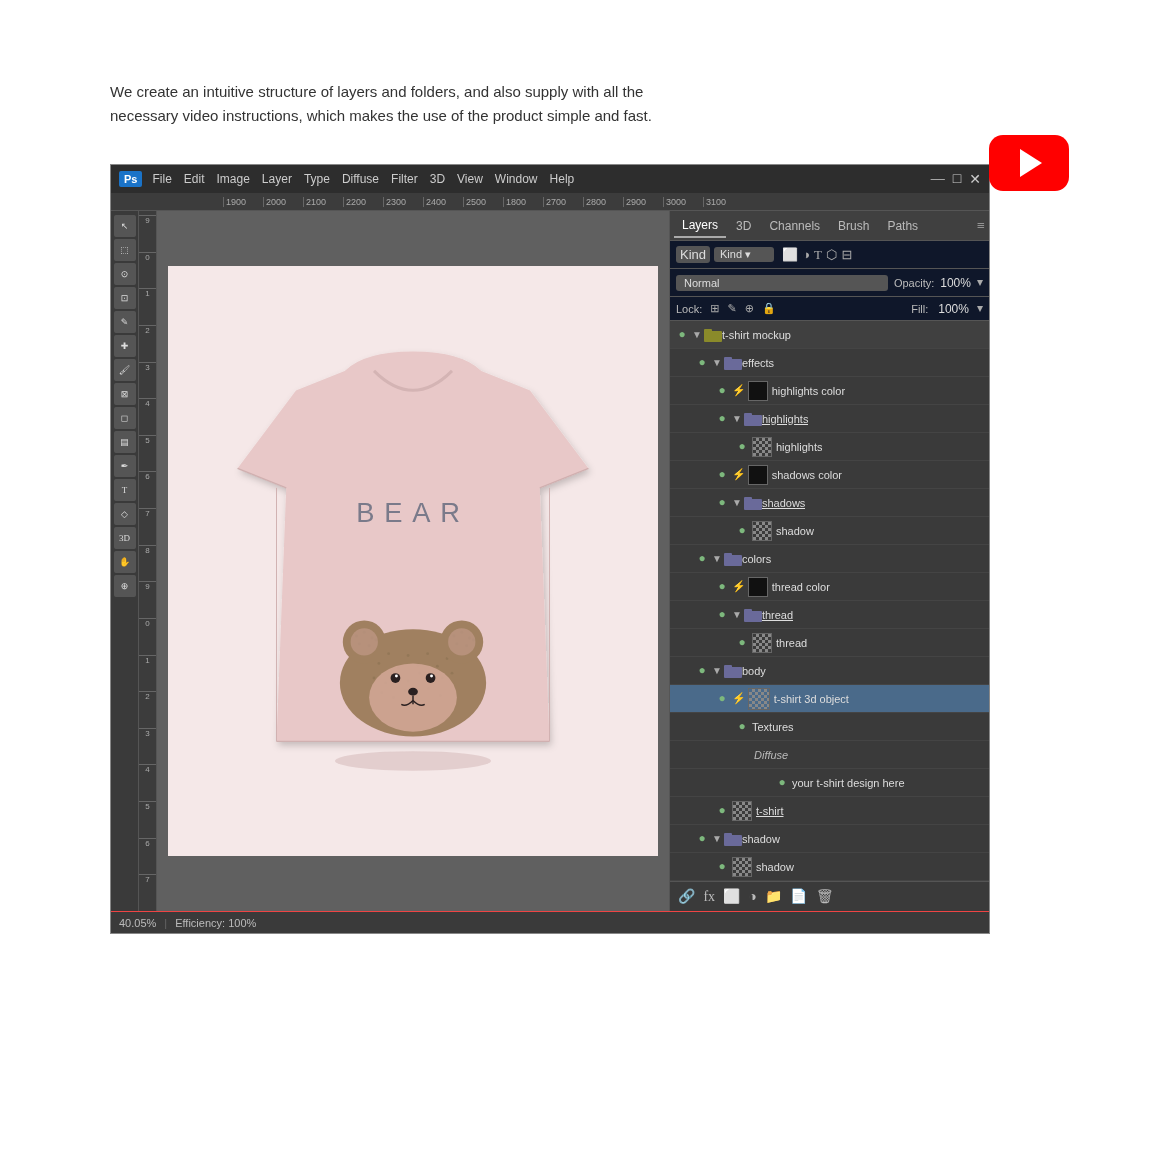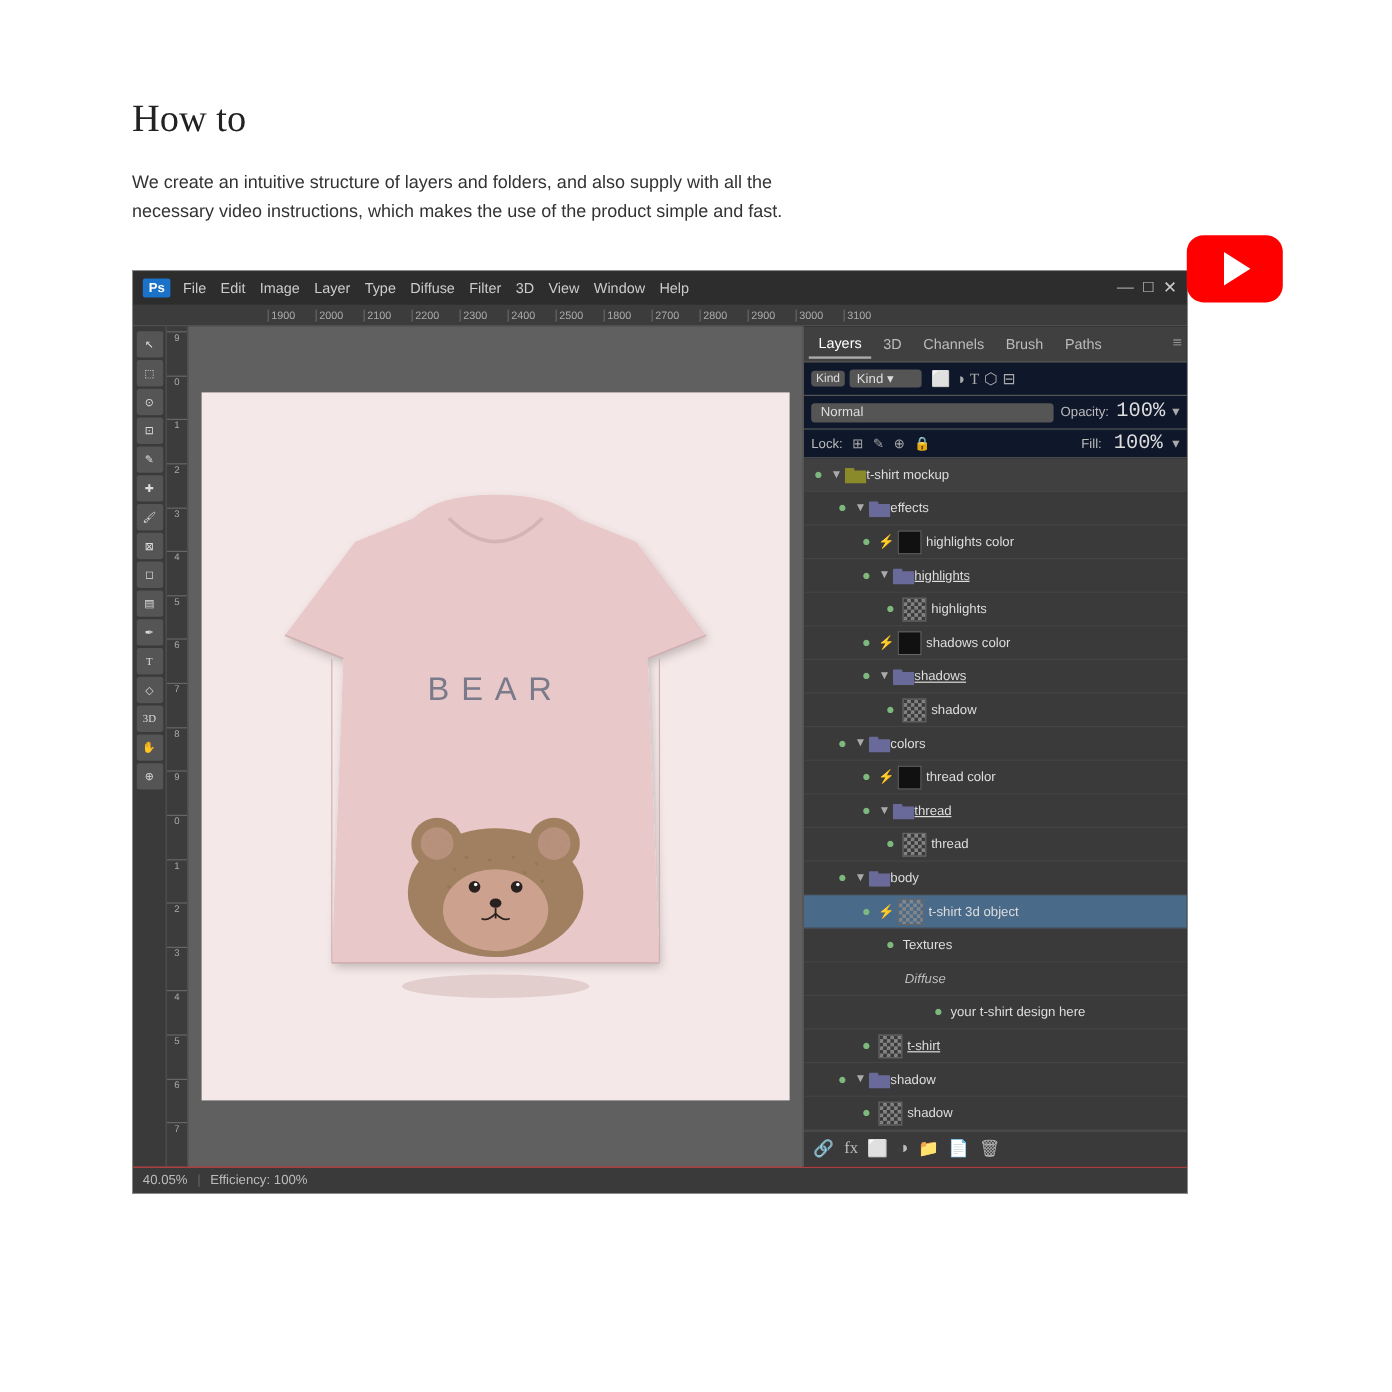--- a/index.html
+++ b/index.html
@@ -432,7 +432,6 @@
 <body>
 
 <div class="page-content">
-  <h1 class="how-to-title">How to</h1>
   <p class="how-to-description">We create an intuitive structure of layers and folders, and also supply with all the necessary video instructions, which makes the use of the product simple and fast.</p>
 
   <div class="screenshot-container">

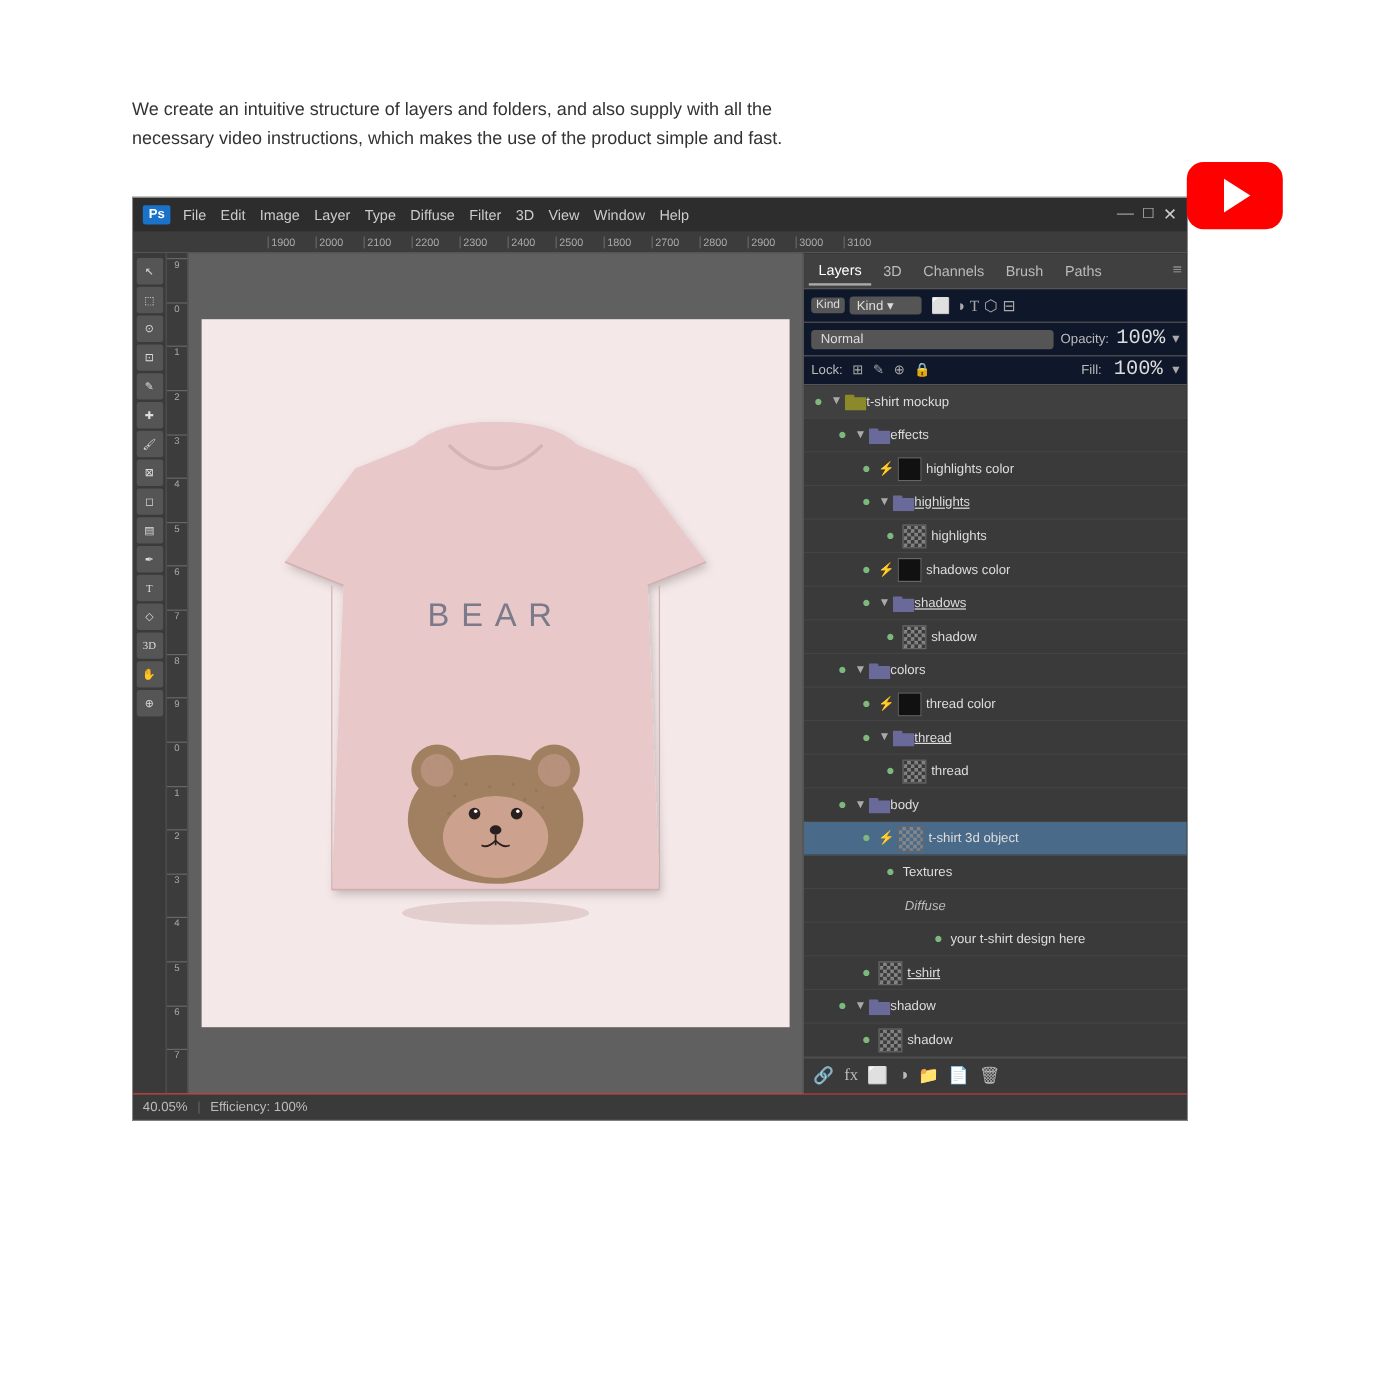--- a/index.html
+++ b/index.html
@@ -257,7 +257,7 @@
       background: #555;
       border-radius: 3px;
       padding: 1px 4px;
-      font-size: 10px;
+      font-size: 13px;
       color: #ddd;
       font-family: Arial, sans-serif;
     }

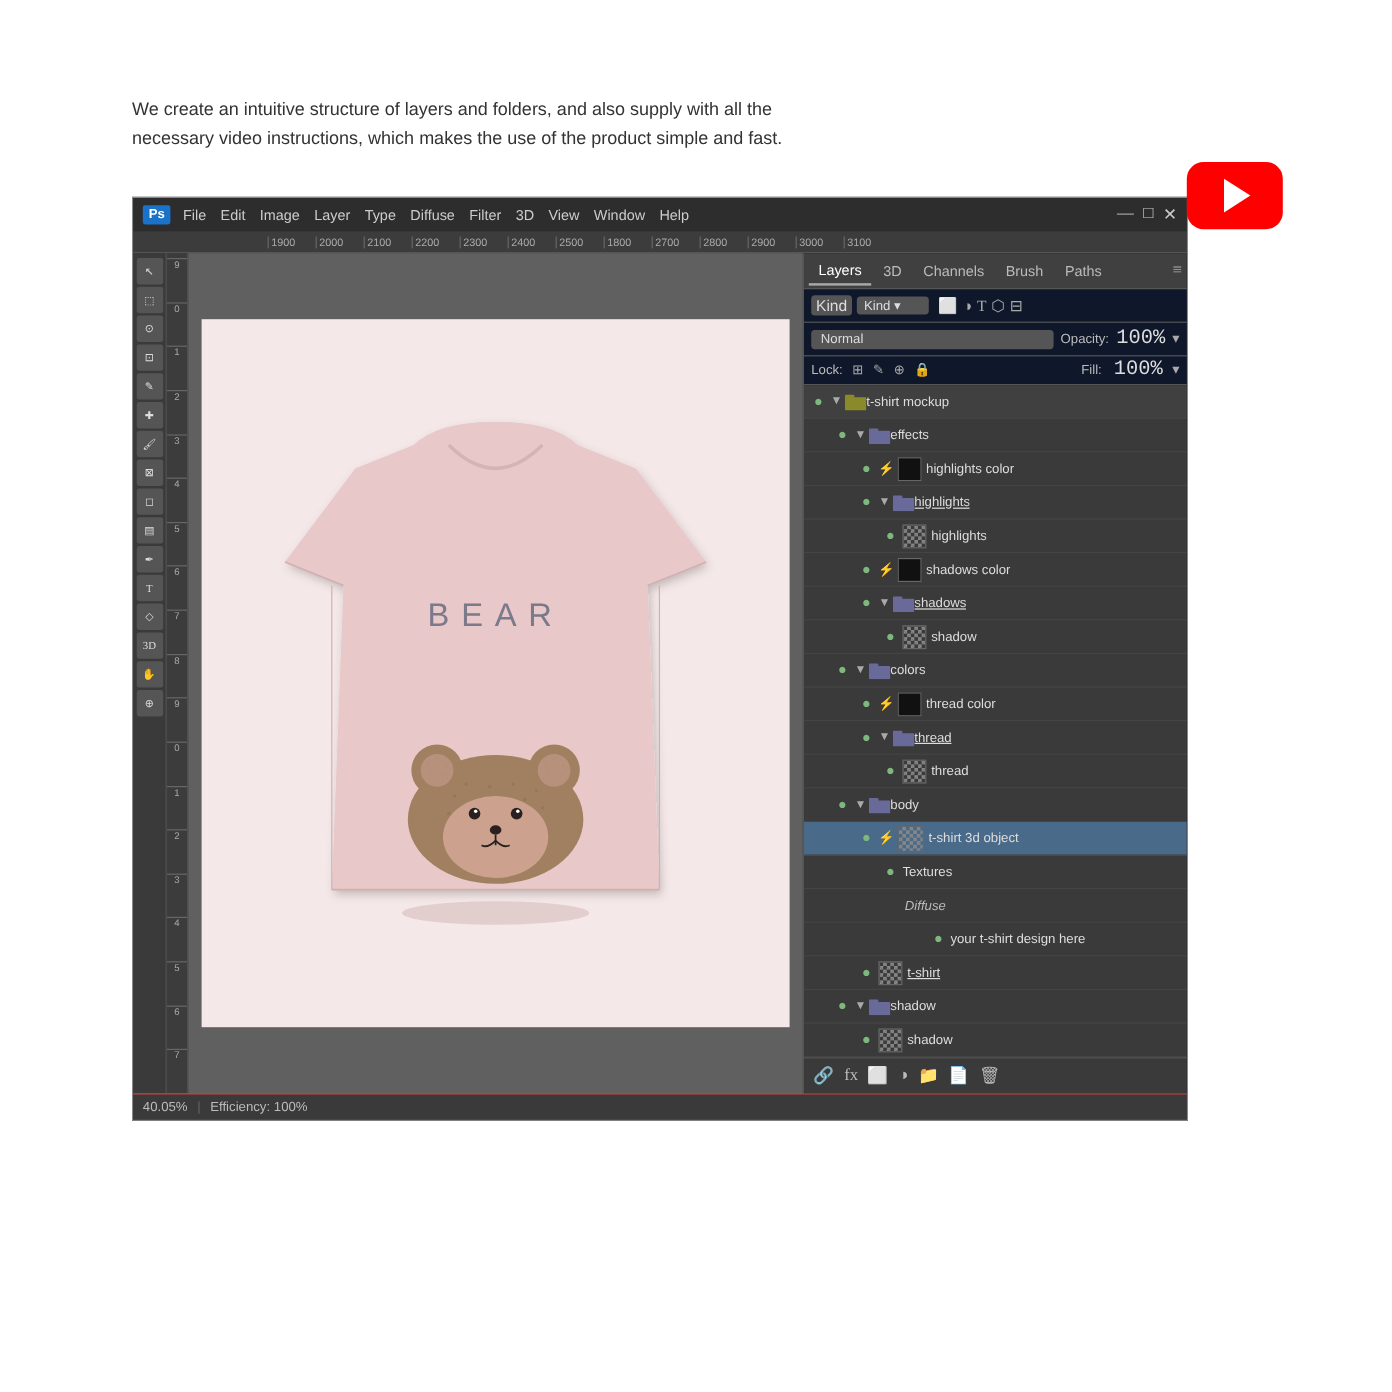--- a/index.html
+++ b/index.html
@@ -294,9 +294,9 @@
       font-family: Arial, sans-serif;
     }
     .opacity-val {
-      font-size: 17px;
+      font-size: 12px;
       color: #ddd;
-      font-family: Liberation Mono, monospace;
+      font-family: Liberation Sans, sans-serif;
     }
 
     .layers-lock-row {

